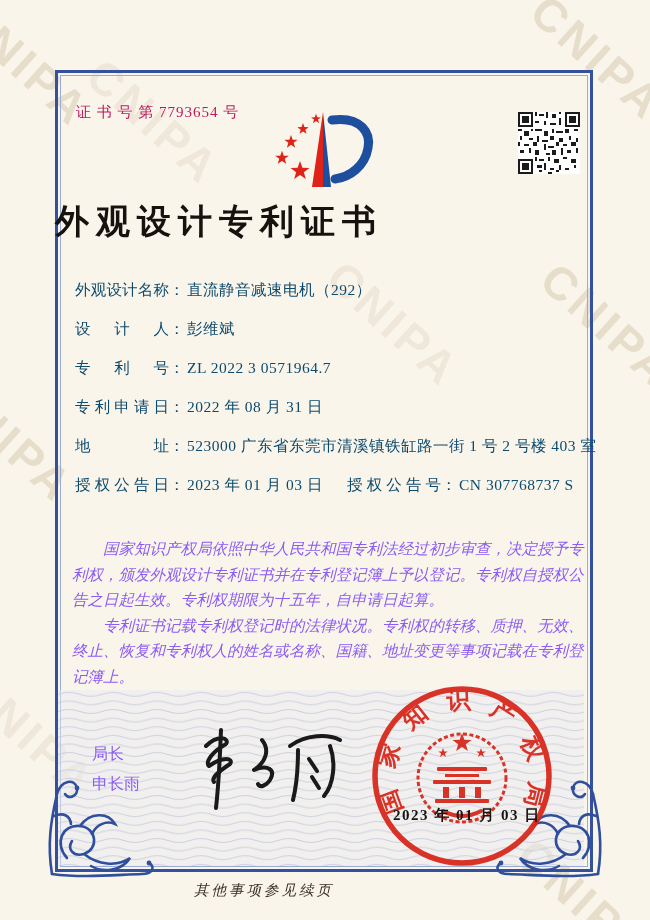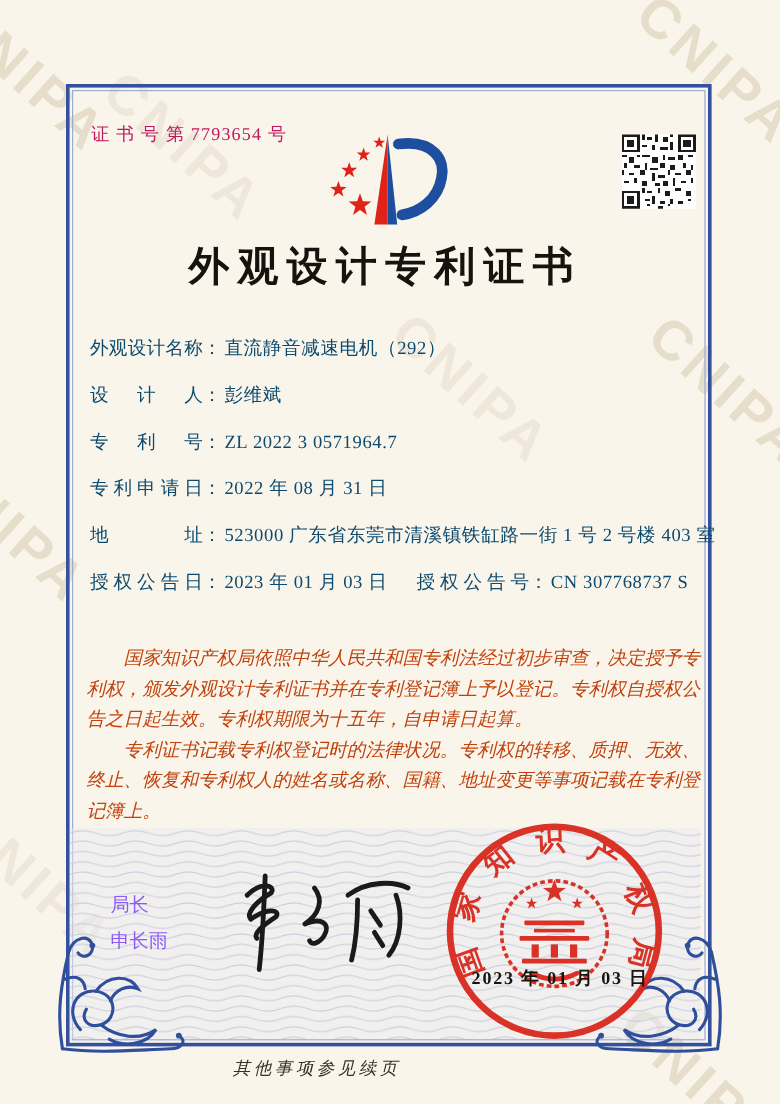--- a/index.html
+++ b/index.html
@@ -37,7 +37,7 @@
   .logo{ position:absolute; left:252px; top:92px; }
   .qr{ position:absolute; left:518px; top:112px; width:62px; height:62px; }
   .title{
-    position:absolute; left:55px; top:199px; width:532px; text-align:center;
+    position:absolute; left:55px; top:199px; width:532px; text-align:left;
     font-size:34px; font-weight:bold; letter-spacing:7px; color:#16130f;
   }
   

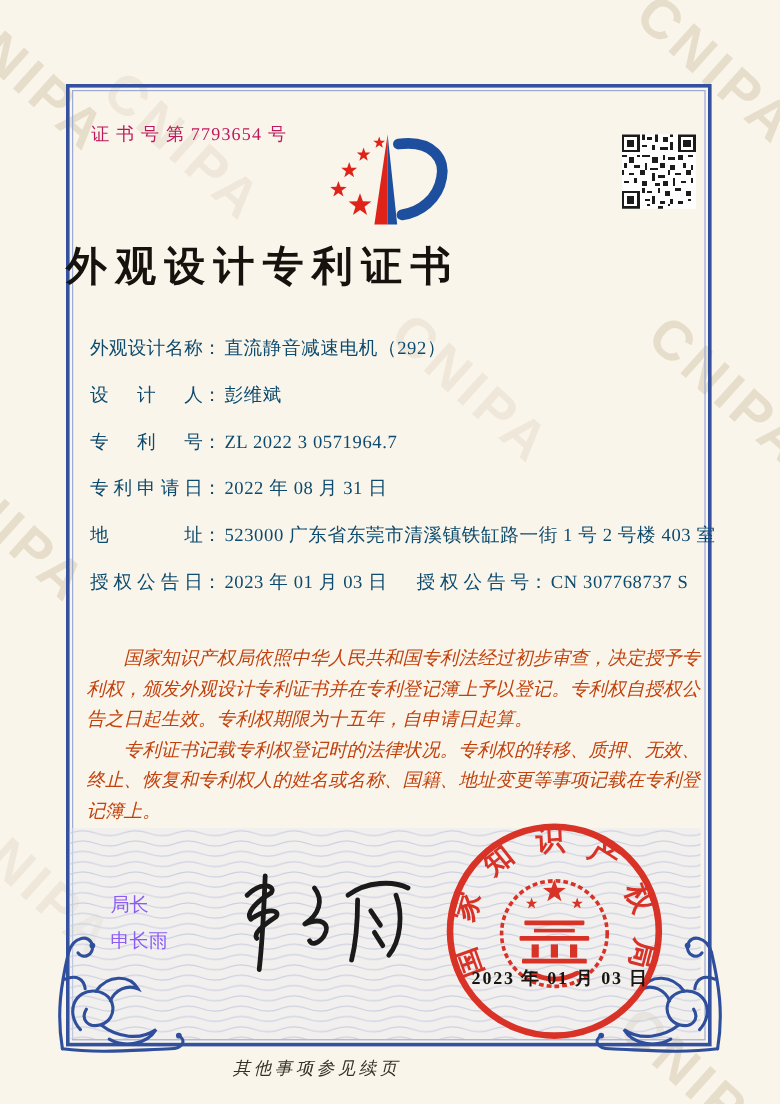--- a/index.html
+++ b/index.html
@@ -51,7 +51,7 @@
   
   .bodytext{
     position:absolute; left:72px; top:536px; width:512px;
-    font-size:15.5px; line-height:25.5px; color:#c2410c; font-style:italic;
+    font-size:15.5px; line-height:25.5px; color:#8b5cf6; font-style:italic;
   }
   .bodytext p{ margin:0; text-indent:2em; }
   

